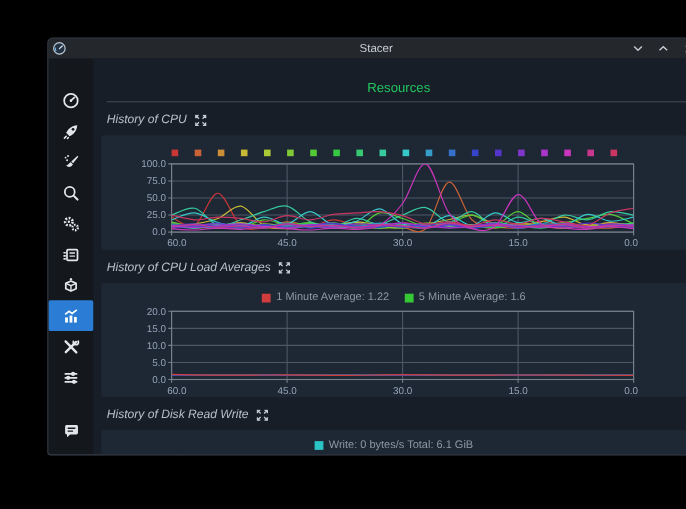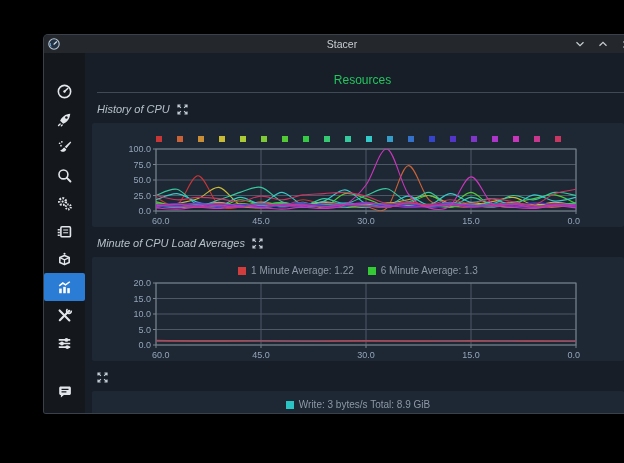--- a/index.html
+++ b/index.html
@@ -299,7 +299,7 @@
       </div>
 
       <div class="section-head">
-        <span class="section-title">Minute of CPU Load Averages</span>
+        <span class="section-title">History of CPU Load Averages</span>
         <span class="expand-btn">
           <svg class="icon" width="11" height="11" viewBox="0 0 11 11" fill="none" stroke="#c3cbd4" stroke-width="1.2">
             <path d="M1 3.6 V1 h2.6 M1 1 l2.9 2.9 M7.4 1 H10 v2.6 M10 1 L7.1 3.9 M1 7.4 V10 h2.6 M1 10 l2.9 -2.9 M10 7.4 V10 H7.4 M10 10 L7.1 7.1"></path>

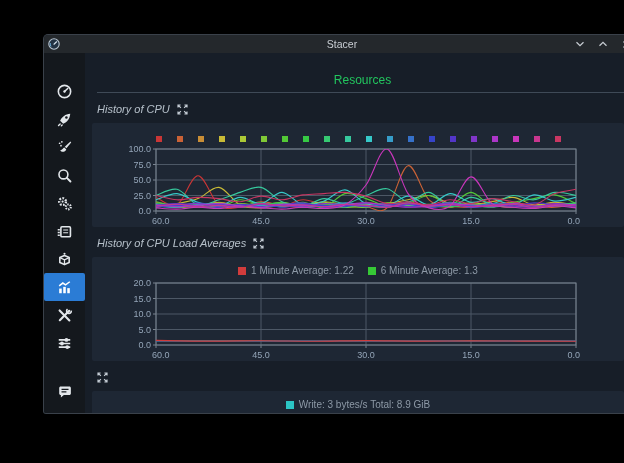--- a/index.html
+++ b/index.html
@@ -314,7 +314,7 @@
             </span>
             <span class="legend-entry">
               <span class="legend-swatch" style="background: rgb(54, 201, 54);"></span>
-              <span>6 Minute Average: 1.3</span>
+              <span>5 Minute Average: 1.6</span>
             </span>
           </div>
         <svg class="chart" width="464" height="84">

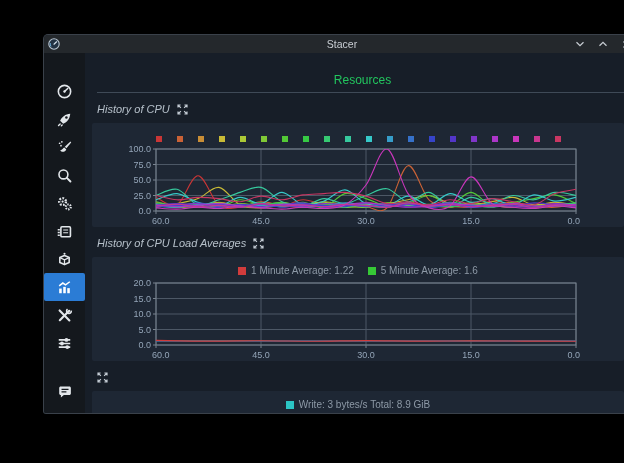--- a/index.html
+++ b/index.html
@@ -361,6 +361,7 @@
       </div>
 
       <div class="section-head">
+        <span class="section-title">History of Disk Read Write</span>
         <span class="expand-btn">
           <svg class="icon" width="11" height="11" viewBox="0 0 11 11" fill="none" stroke="#c3cbd4" stroke-width="1.2">
             <path d="M1 3.6 V1 h2.6 M1 1 l2.9 2.9 M7.4 1 H10 v2.6 M10 1 L7.1 3.9 M1 7.4 V10 h2.6 M1 10 l2.9 -2.9 M10 7.4 V10 H7.4 M10 10 L7.1 7.1"></path>

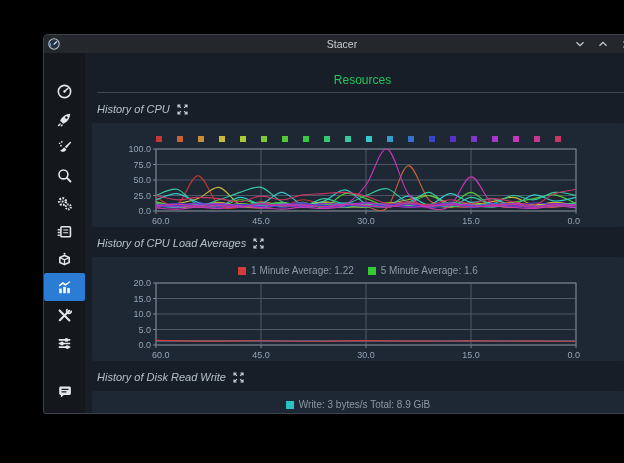--- a/index.html
+++ b/index.html
@@ -372,7 +372,7 @@
         <div class="legend-row labeled">
             <span class="legend-entry">
               <span class="legend-swatch" style="background: rgb(43, 196, 196);"></span>
-              <span>Write: 3 bytes/s Total: 8.9 GiB</span>
+              <span>Write: 0 bytes/s Total: 6.1 GiB</span>
             </span>
           </div>
         <svg class="chart" width="464" height="100">

